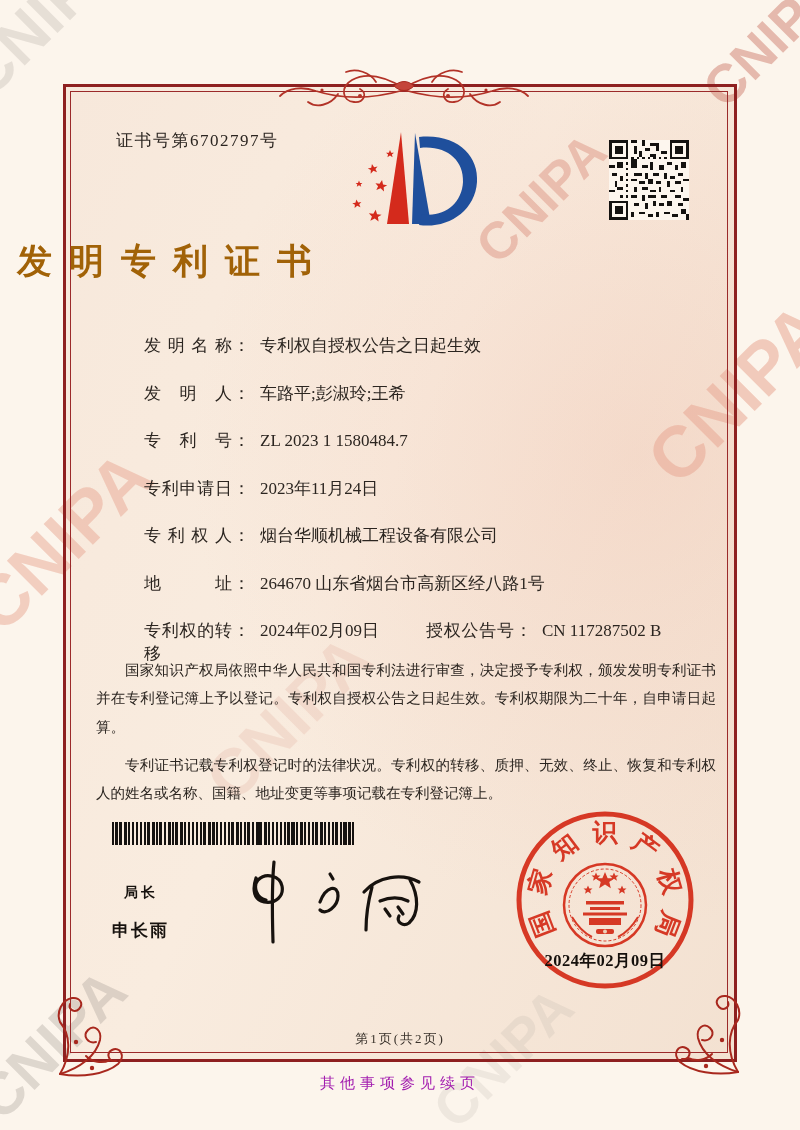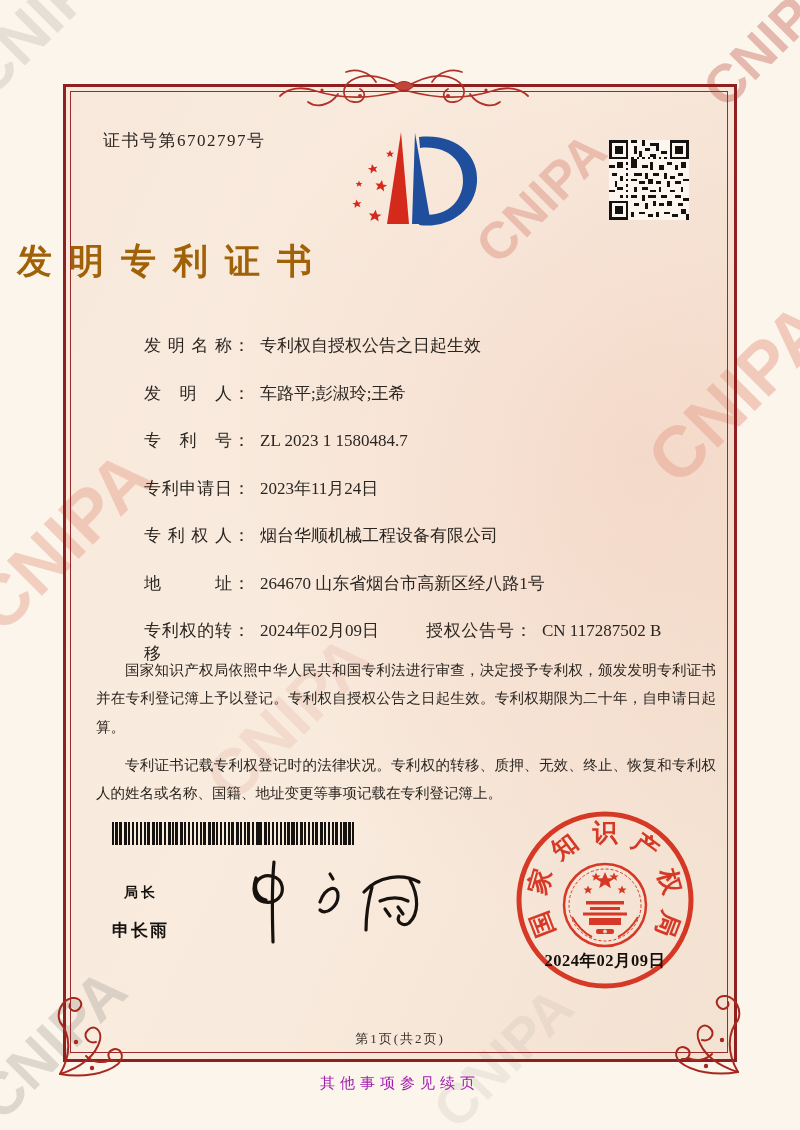--- a/index.html
+++ b/index.html
@@ -31,7 +31,7 @@
   .wm7 { left:-40px; top:1010px; font-size:60px; color:#9c938c; opacity:.3; }
   .wm8 { left:418px; top:1025px; font-size:56px; color:#aba29a; opacity:.16; }
 
-  .cert-no { position:absolute; left:103px; top:129px; font-size:17px; color:#2b2520;
+  .cert-no { position:absolute; left:116px; top:129px; font-size:17px; color:#2b2520;
              letter-spacing:1.5px; }
 
   .logo { position:absolute; left:335px; top:124px; }

